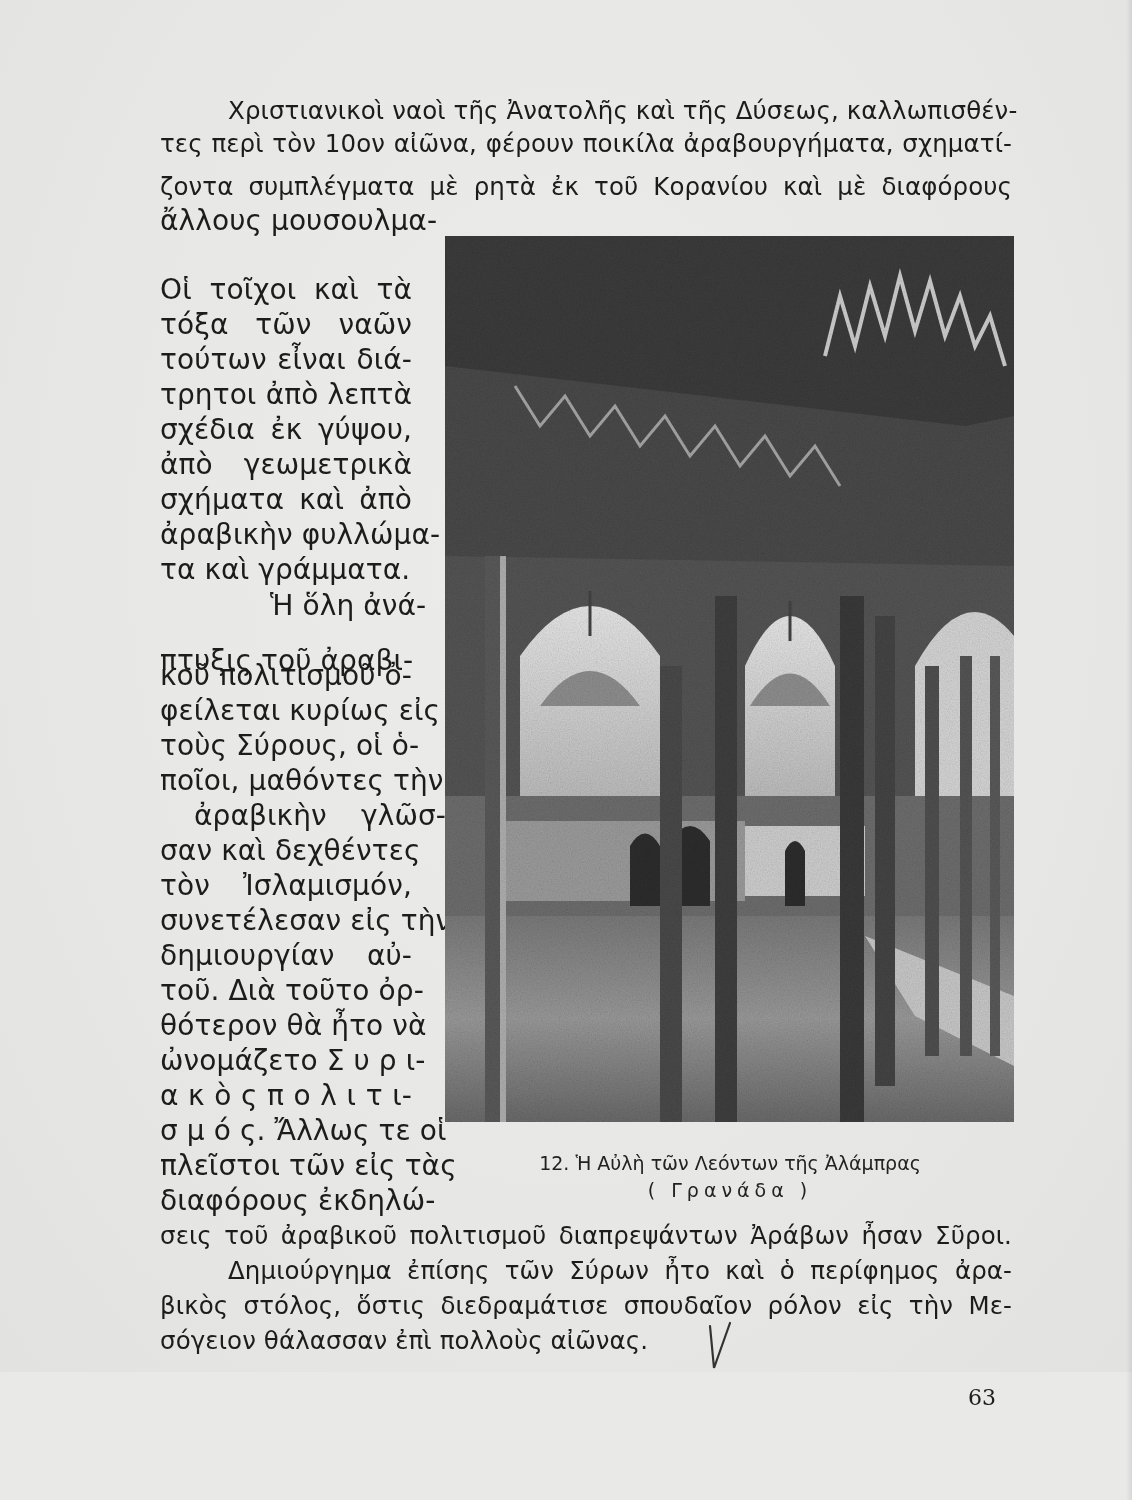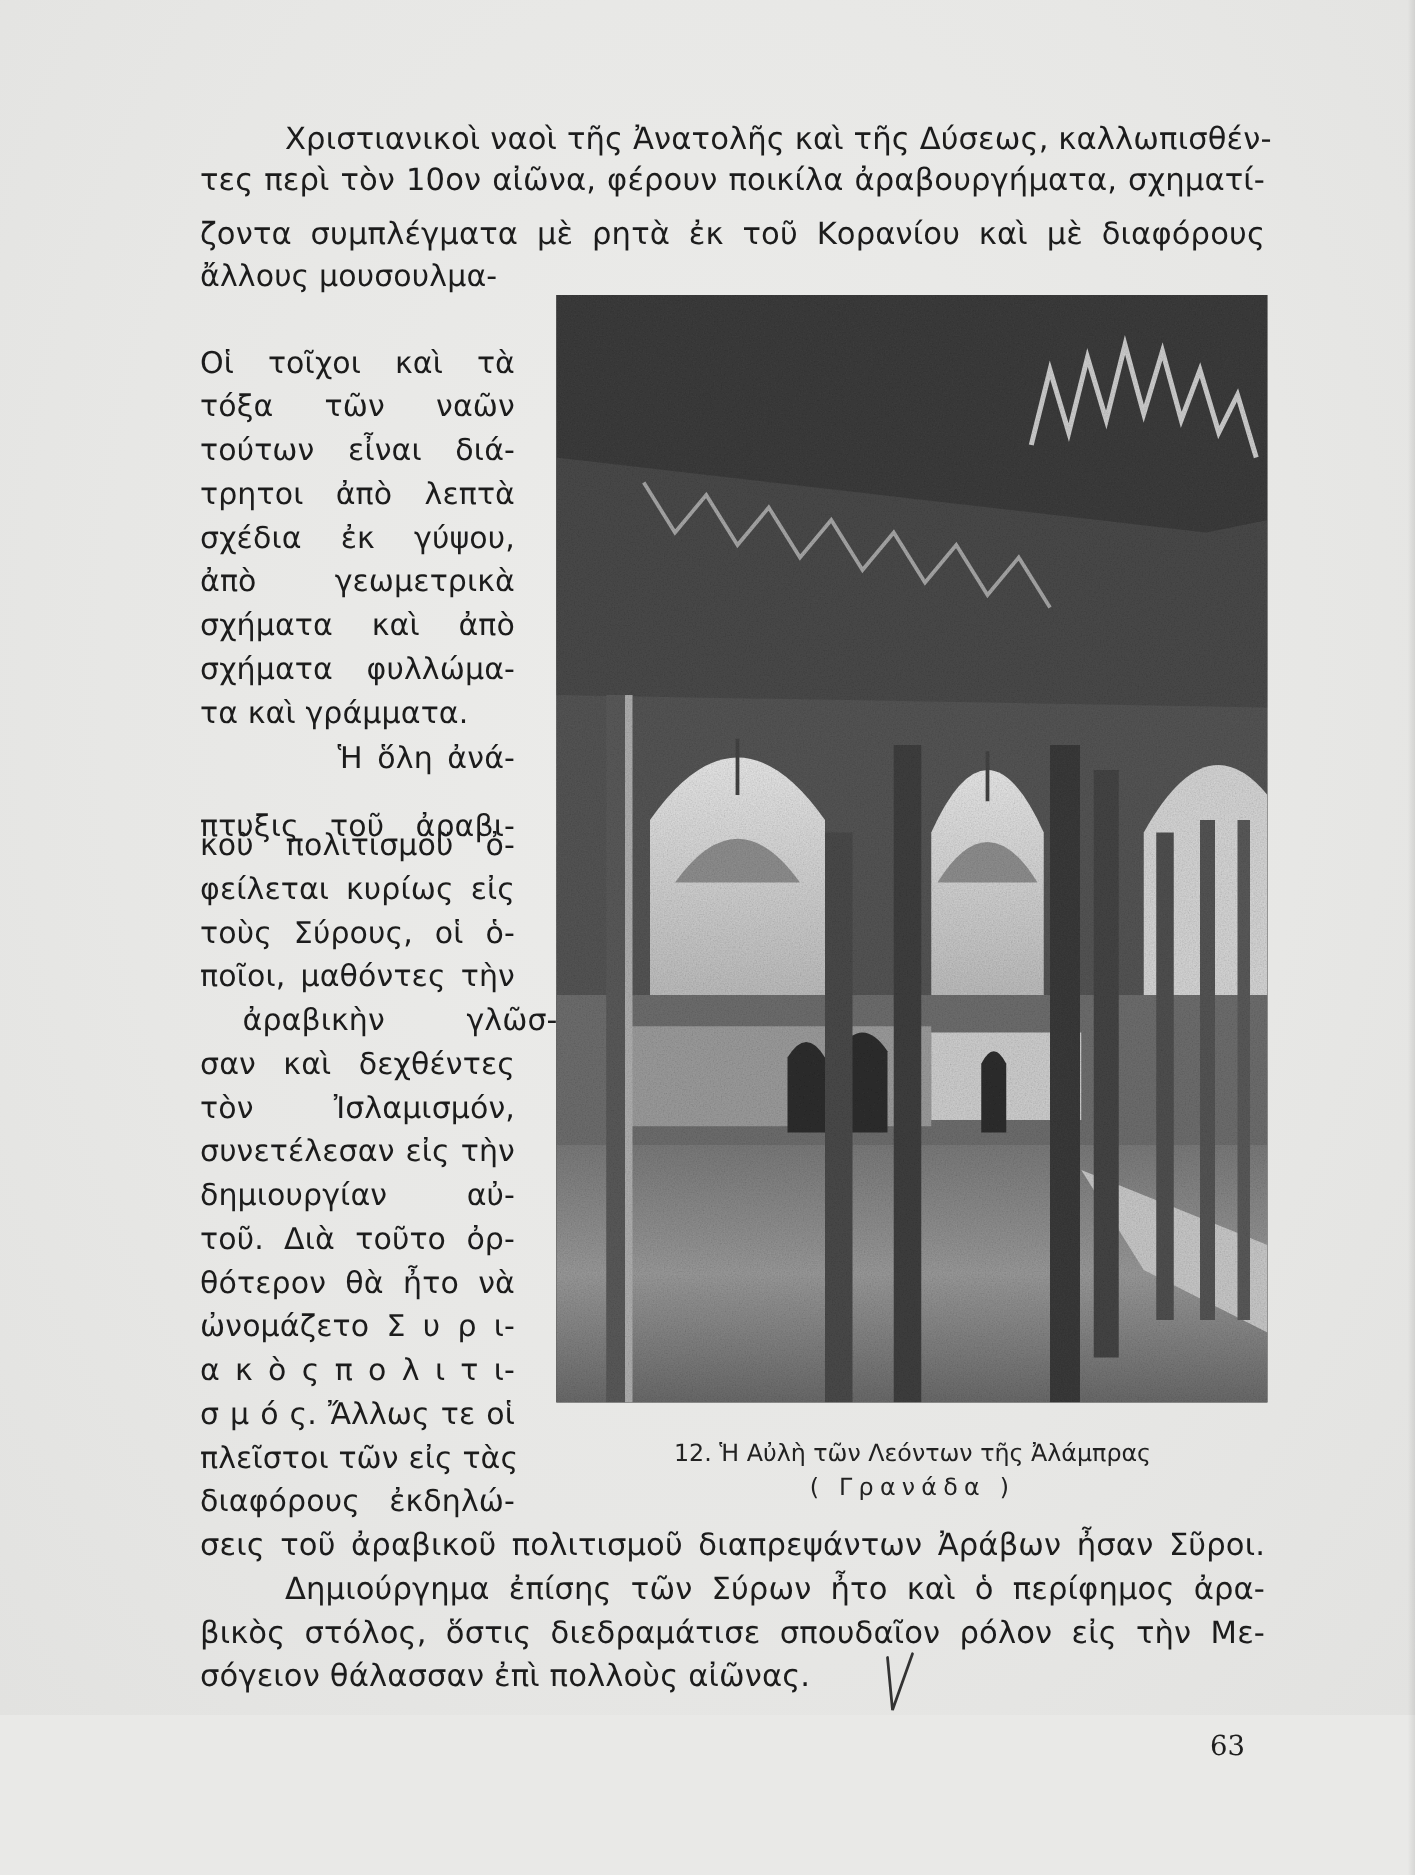--- a/index.html
+++ b/index.html
@@ -49,7 +49,7 @@
       width: 252px;
       text-align: justify;
       text-align-last: justify;
-      font-size: 24px;
+      font-size: 28px;
     }
     .indent { padding-left: 68px; box-sizing: border-box; }
     .col.indent { padding-left: 110px; }

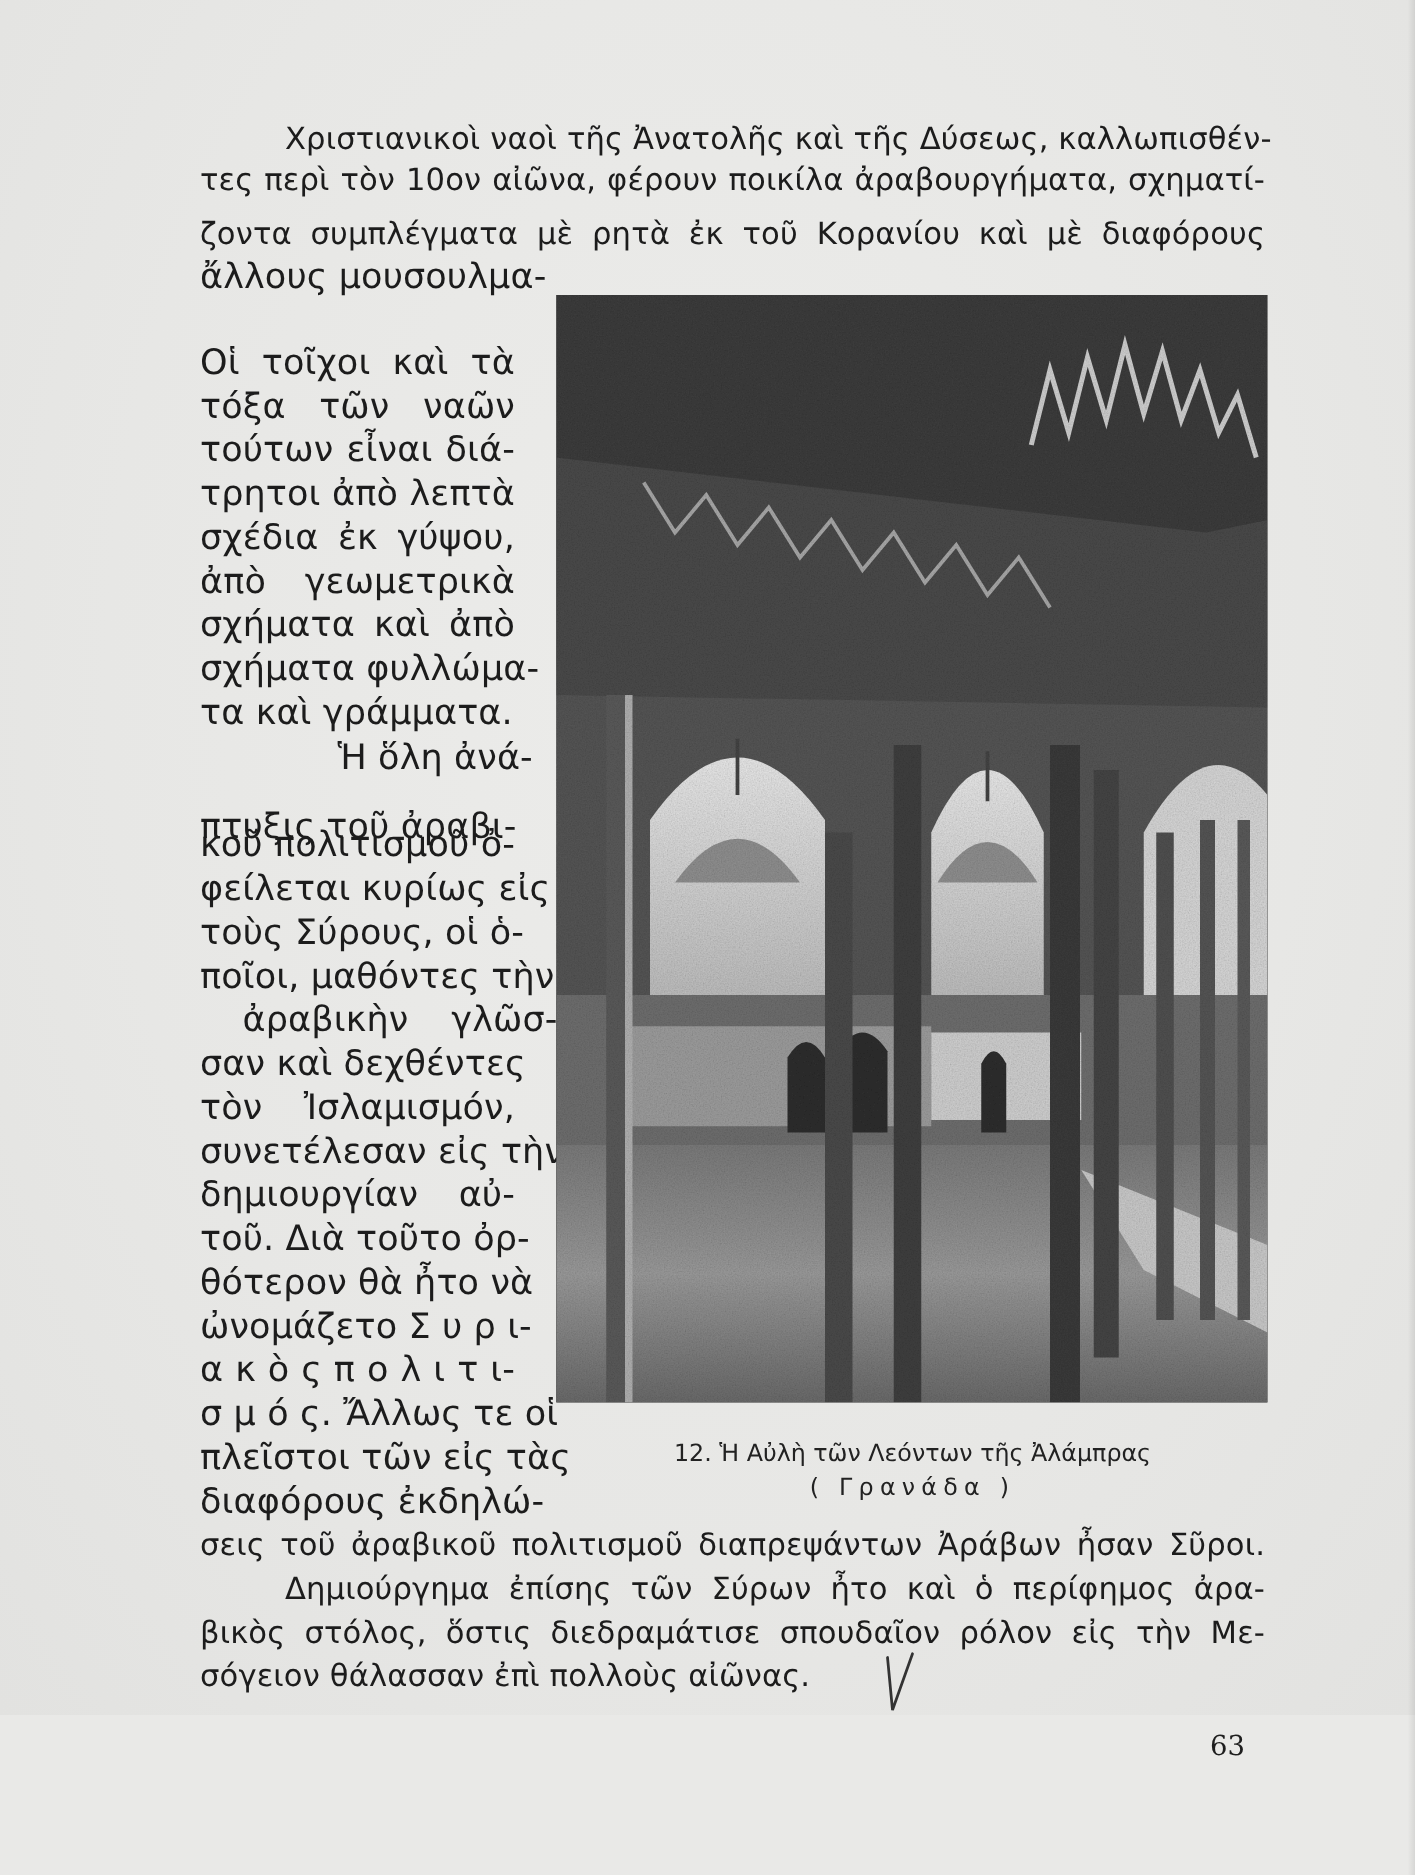--- a/index.html
+++ b/index.html
@@ -106,7 +106,7 @@
   <div class="line col" style="top:415px;">σχέδια ἐκ γύψου,</div>
   <div class="line col" style="top:450px;">ἀπὸ γεωμετρικὰ</div>
   <div class="line col" style="top:485px;">σχήματα καὶ ἀπὸ</div>
-  <div class="line col" style="top:520px;">σχήματα φυλλώμα-</div>
+  <div class="line col" style="top:520px;">ἀραβικὴν φυλλώμα-</div>
   <div class="line col" style="top:555px; text-align-last:left;">τα καὶ γράμματα.</div>
 
   <div class="line col indent" style="top:591px;">Ἡ ὅλη ἀνά-</div>

